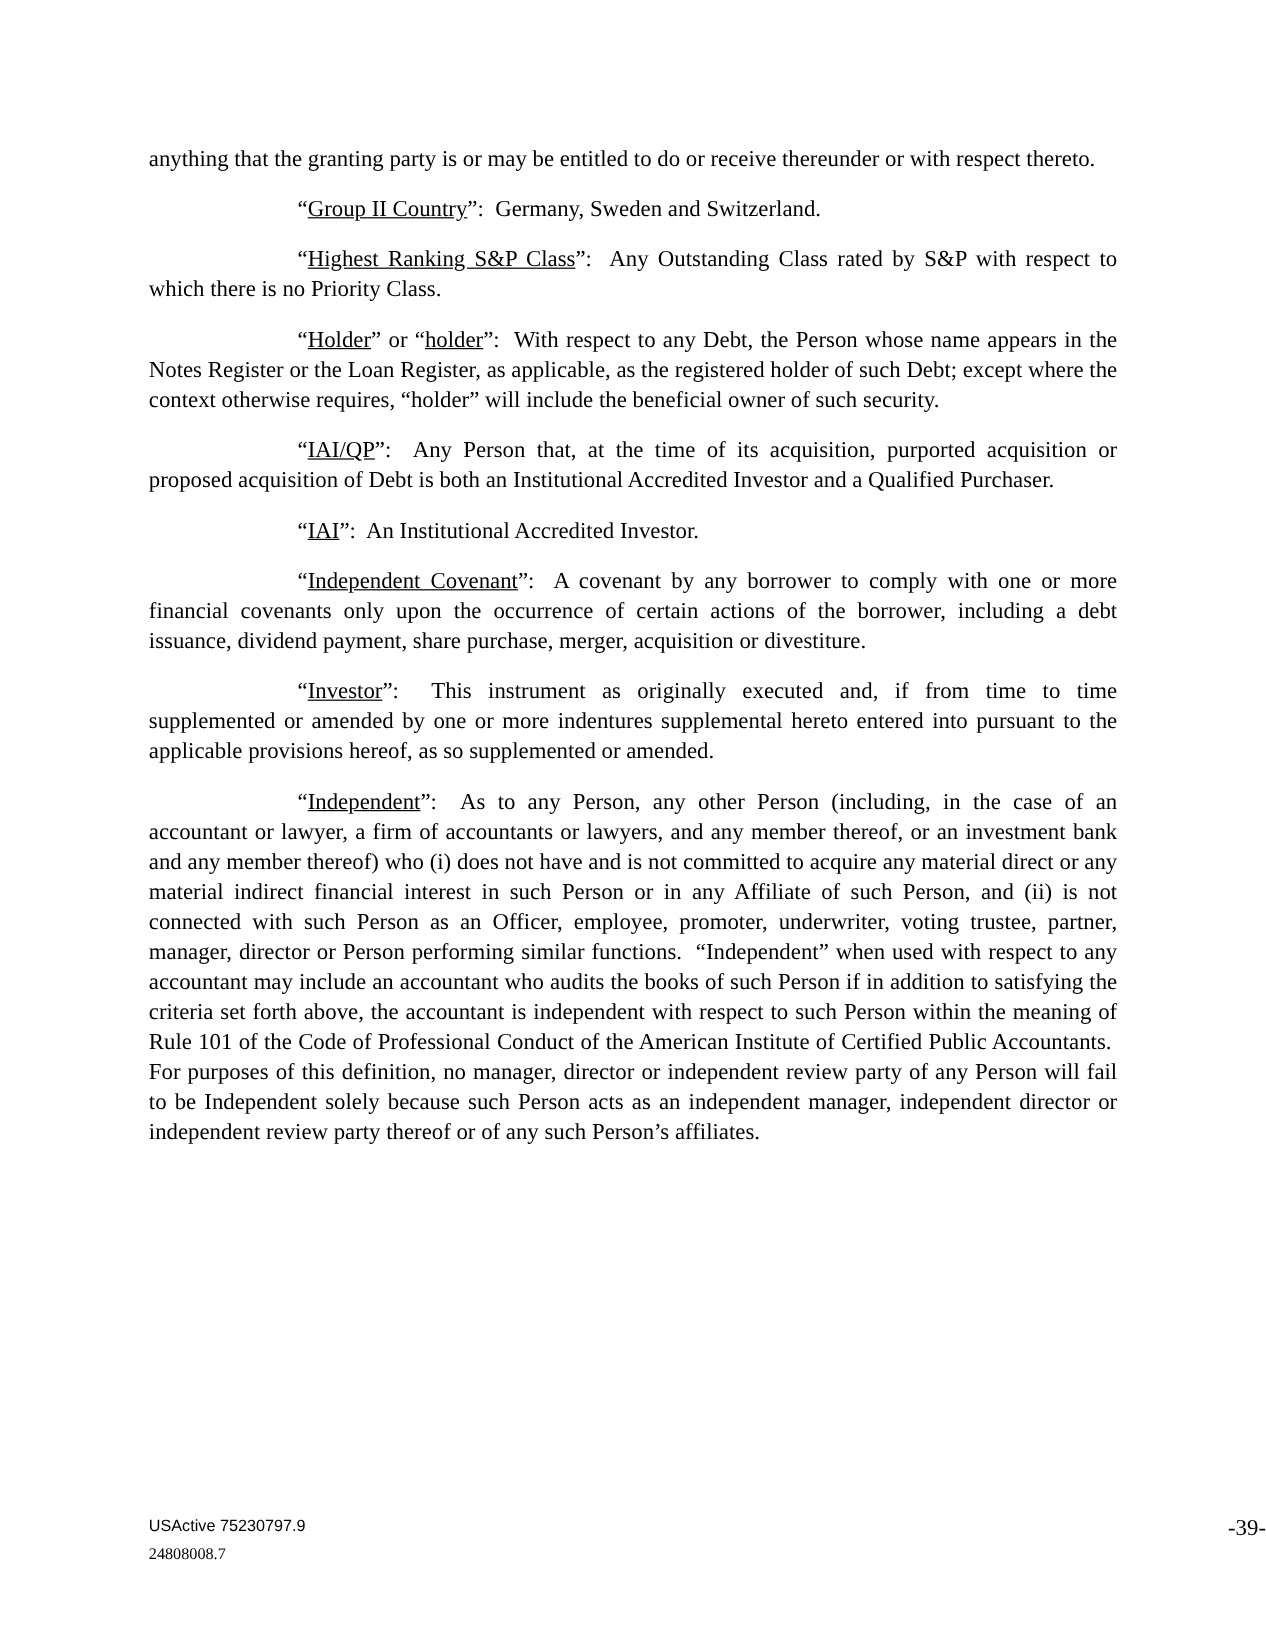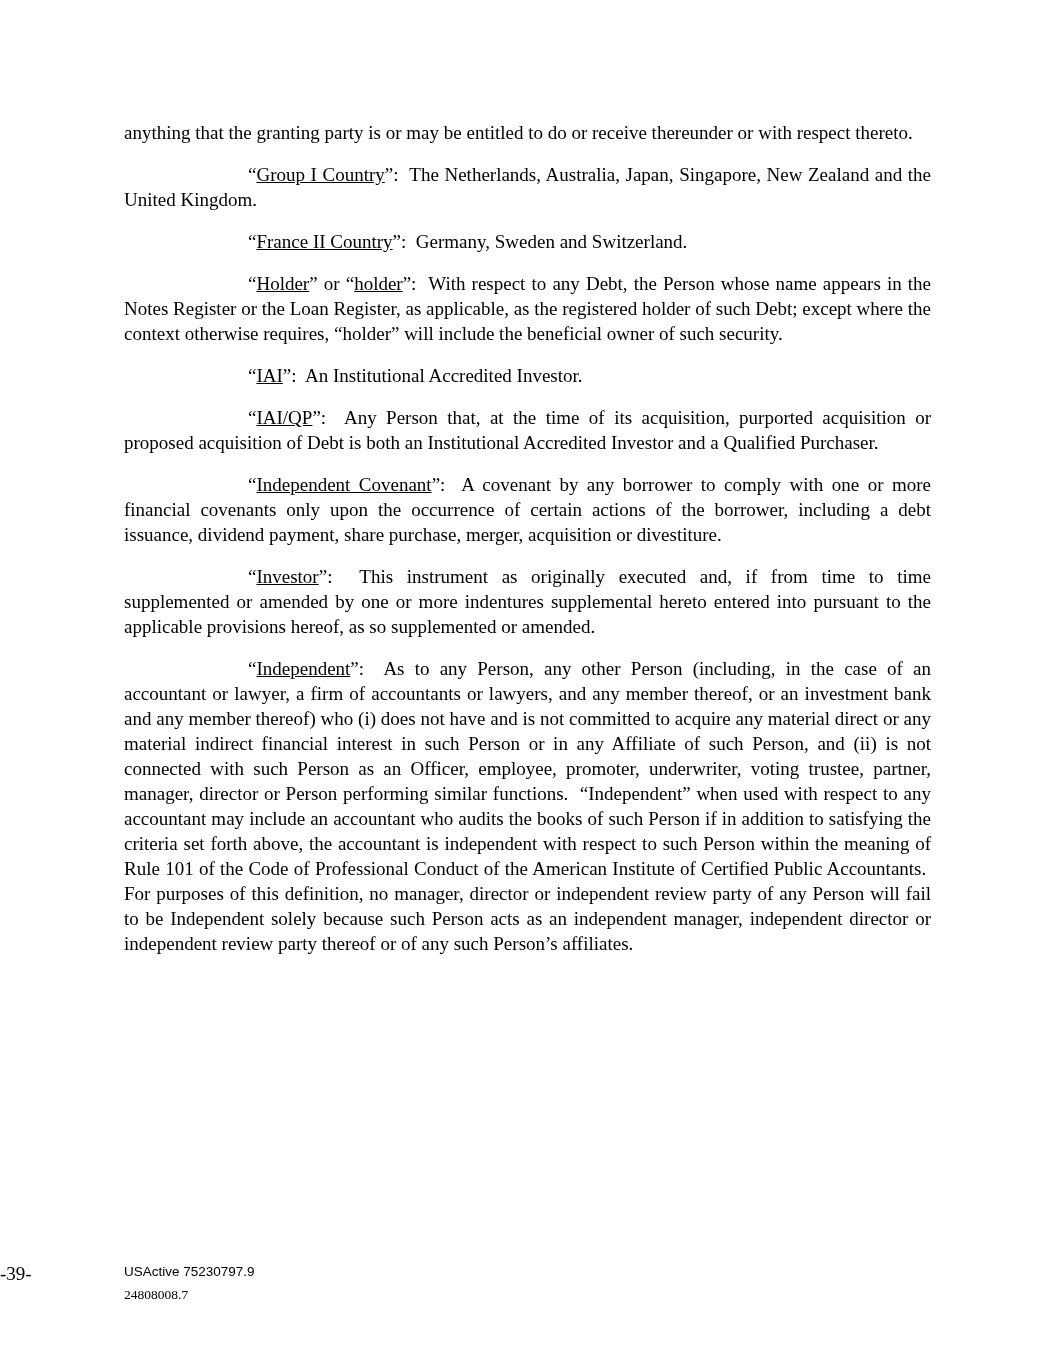--- a/index.html
+++ b/index.html
@@ -66,7 +66,6 @@
 <div class="page">
   <div class="content">
       <p class="para"><span>anything that the granting party is or may be entitled to do or receive thereunder or with respect thereto.</span></p>
-      <p class="para indent"><span>“</span><span class="u">Group I Country</span><span>”:&nbsp; The Netherlands, Australia, Japan, Singapore, New Zealand and the United Kingdom.</span></p>
       <p class="para indent"><span>“</span><span class="u">France II Country</span><span>”:&nbsp; Germany, Sweden and Switzerland.</span></p>
       <p class="para indent"><span>“</span><span class="u">Holder</span><span>” or “</span><span class="u">holder</span><span>”:&nbsp; With respect to any Debt, the Person whose name appears in the Notes Register or the Loan Register, as applicable, as the registered holder of such Debt; except where the context otherwise requires, “holder” will include the beneficial owner of such security.</span></p>
       <p class="para indent"><span>“</span><span class="u">IAI</span><span>”:&nbsp; An Institutional Accredited Investor.</span></p>

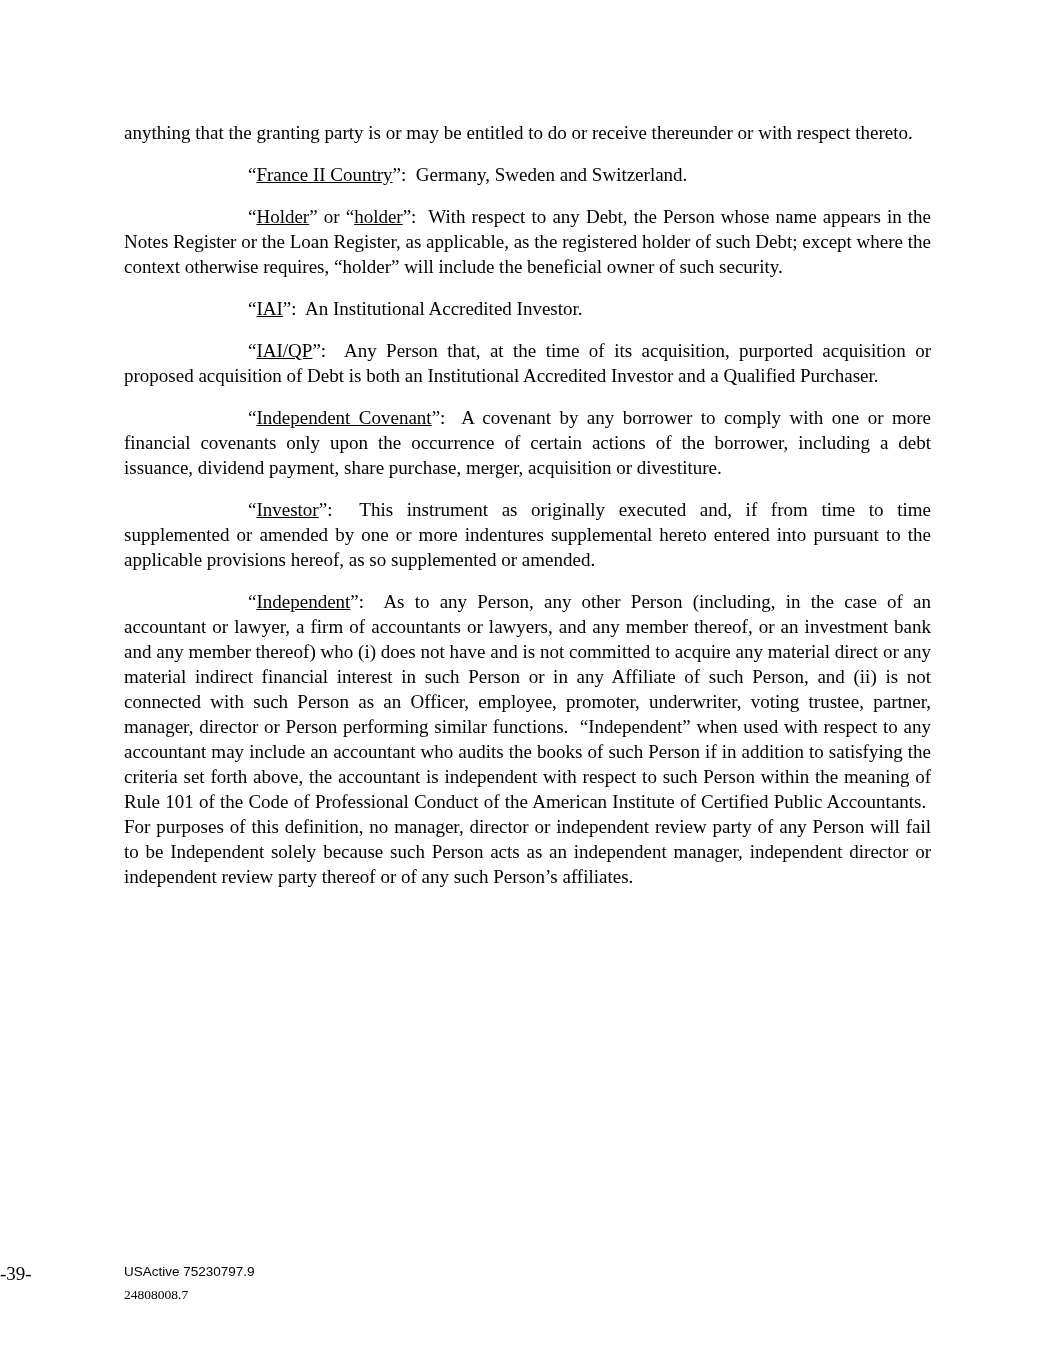--- a/index.html
+++ b/index.html
@@ -66,7 +66,7 @@
 <div class="page">
   <div class="content">
       <p class="para"><span>anything that the granting party is or may be entitled to do or receive thereunder or with respect thereto.</span></p>
-      <p class="para indent"><span>“</span><span class="u">France II Country</span><span>”:&nbsp; Germany, Sweden and Switzerland.</span></p>
+      <p class="para indent"><span>“</span><span class="u">Group II Country</span><span>”:&nbsp; Germany, Sweden and Switzerland.</span></p>
       <p class="para indent"><span>“</span><span class="u">Holder</span><span>” or “</span><span class="u">holder</span><span>”:&nbsp; With respect to any Debt, the Person whose name appears in the Notes Register or the Loan Register, as applicable, as the registered holder of such Debt; except where the context otherwise requires, “holder” will include the beneficial owner of such security.</span></p>
       <p class="para indent"><span>“</span><span class="u">IAI</span><span>”:&nbsp; An Institutional Accredited Investor.</span></p>
       <p class="para indent"><span>“</span><span class="u">IAI/QP</span><span>”:&nbsp; Any Person that, at the time of its acquisition, purported acquisition or proposed acquisition of Debt is both an Institutional Accredited Investor and a Qualified Purchaser.</span></p>

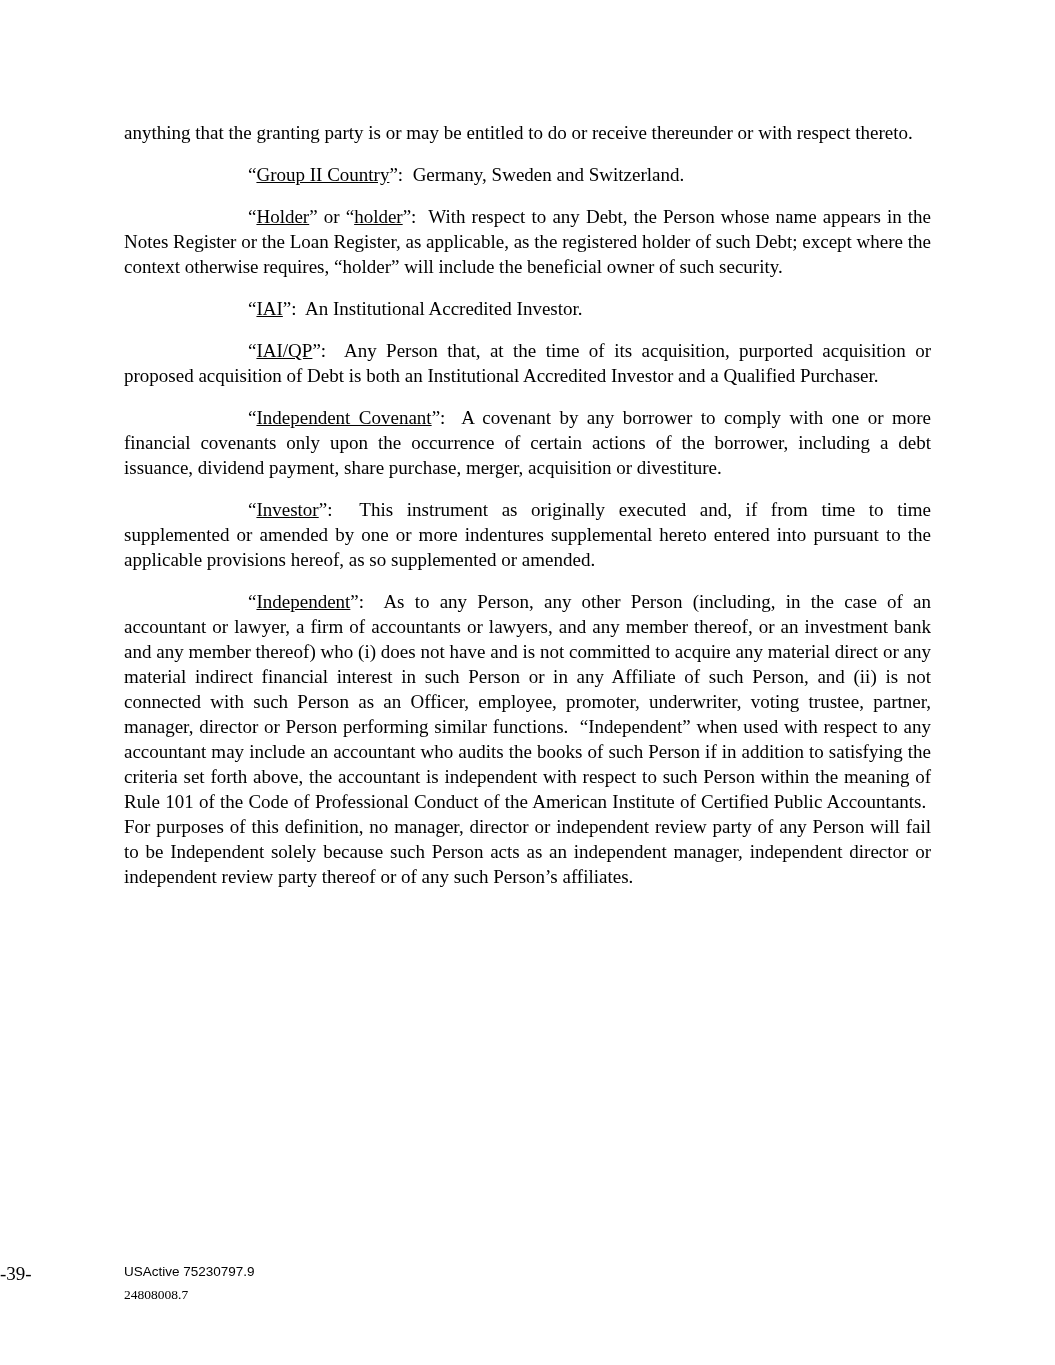--- a/index.html
+++ b/index.html
@@ -67,6 +67,7 @@
   <div class="content">
       <p class="para"><span>anything that the granting party is or may be entitled to do or receive thereunder or with respect thereto.</span></p>
       <p class="para indent"><span>“</span><span class="u">Group II Country</span><span>”:&nbsp; Germany, Sweden and Switzerland.</span></p>
+      <p class="para indent"><span>“</span><span class="u">Highest Ranking S&amp;P Class</span><span>”:&nbsp; Any Outstanding Class rated by S&amp;P with respect to which there is no Priority Class.</span></p>
       <p class="para indent"><span>“</span><span class="u">Holder</span><span>” or “</span><span class="u">holder</span><span>”:&nbsp; With respect to any Debt, the Person whose name appears in the Notes Register or the Loan Register, as applicable, as the registered holder of such Debt; except where the context otherwise requires, “holder” will include the beneficial owner of such security.</span></p>
       <p class="para indent"><span>“</span><span class="u">IAI</span><span>”:&nbsp; An Institutional Accredited Investor.</span></p>
       <p class="para indent"><span>“</span><span class="u">IAI/QP</span><span>”:&nbsp; Any Person that, at the time of its acquisition, purported acquisition or proposed acquisition of Debt is both an Institutional Accredited Investor and a Qualified Purchaser.</span></p>

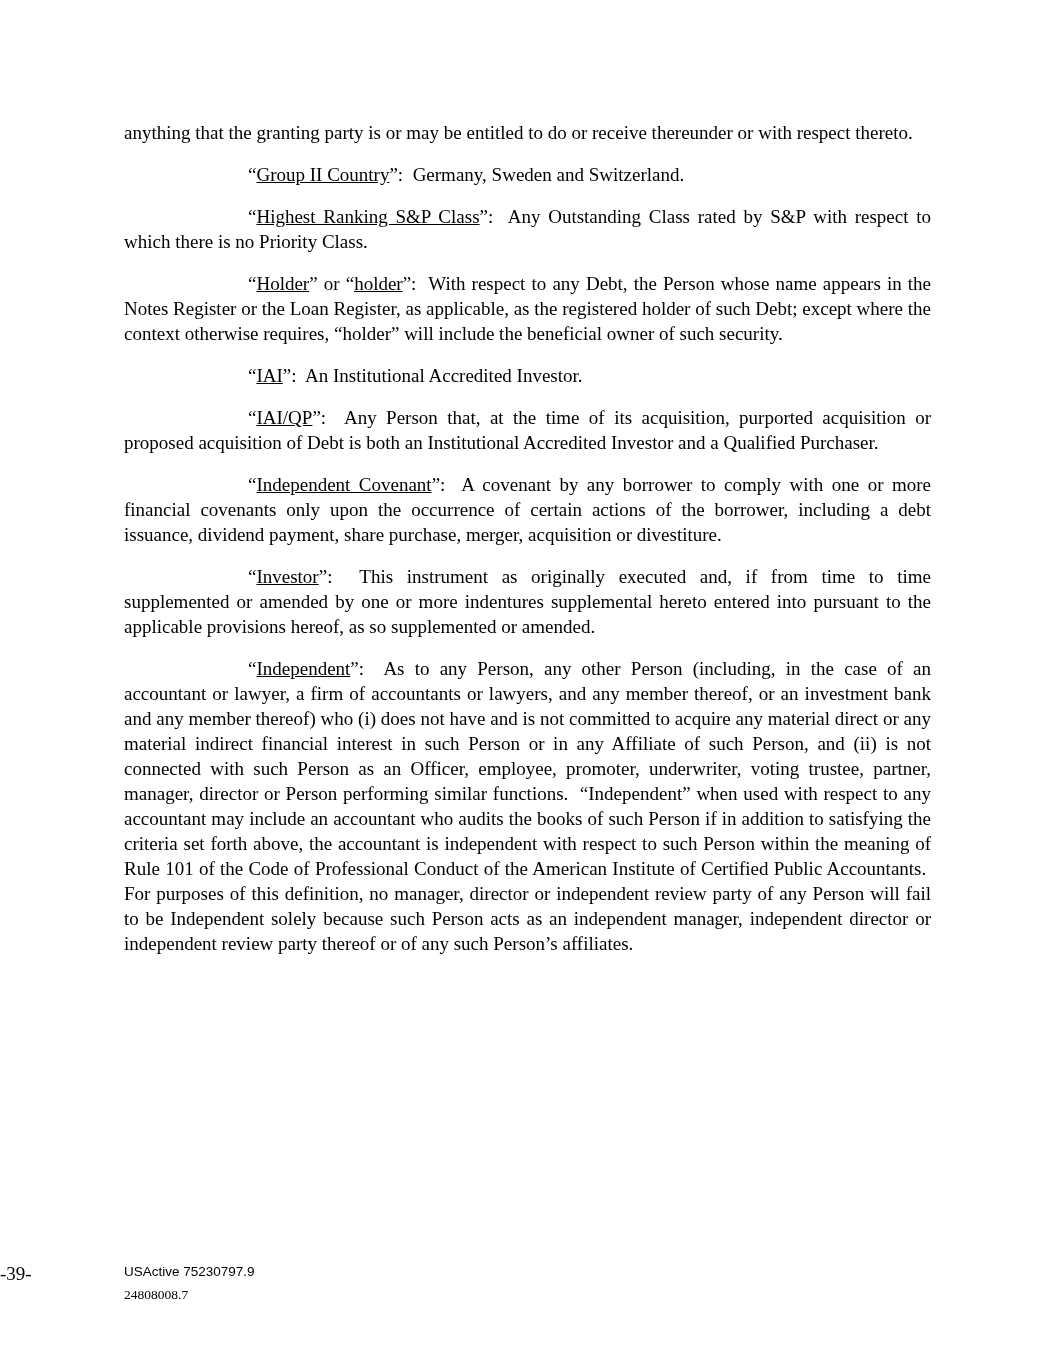--- a/index.html
+++ b/index.html
@@ -69,8 +69,8 @@
       <p class="para indent"><span>“</span><span class="u">Group II Country</span><span>”:&nbsp; Germany, Sweden and Switzerland.</span></p>
       <p class="para indent"><span>“</span><span class="u">Highest Ranking S&amp;P Class</span><span>”:&nbsp; Any Outstanding Class rated by S&amp;P with respect to which there is no Priority Class.</span></p>
       <p class="para indent"><span>“</span><span class="u">Holder</span><span>” or “</span><span class="u">holder</span><span>”:&nbsp; With respect to any Debt, the Person whose name appears in the Notes Register or the Loan Register, as applicable, as the registered holder of such Debt; except where the context otherwise requires, “holder” will include the beneficial owner of such security.</span></p>
+      <p class="para indent"><span>“</span><span class="u">IAI/QP</span><span>”:&nbsp; Any Person that, at the time of its acquisition, purported acquisition or proposed acquisition of Debt is both an Institutional Accredited Investor and a Qualified Purchaser.</span></p>
       <p class="para indent"><span>“</span><span class="u">IAI</span><span>”:&nbsp; An Institutional Accredited Investor.</span></p>
-      <p class="para indent"><span>“</span><span class="u">IAI/QP</span><span>”:&nbsp; Any Person that, at the time of its acquisition, purported acquisition or proposed acquisition of Debt is both an Institutional Accredited Investor and a Qualified Purchaser.</span></p>
       <p class="para indent"><span>“</span><span class="u">Independent Covenant</span><span>”:&nbsp; A covenant by any borrower to comply with one or more financial covenants only upon the occurrence of certain actions of the borrower, including a debt issuance, dividend payment, share purchase, merger, acquisition or divestiture.</span></p>
       <p class="para indent"><span>“</span><span class="u">Investor</span><span>”:&nbsp; This instrument as originally executed and, if from time to time supplemented or amended by one or more indentures supplemental hereto entered into pursuant to the applicable provisions hereof, as so supplemented or amended.</span></p>
       <p class="para indent"><span>“</span><span class="u">Independent</span><span>”:&nbsp; As to any Person, any other Person (including, in the case of an accountant or lawyer, a firm of accountants or lawyers, and any member thereof, or an investment bank and any member thereof) who (i) does not have and is not committed to acquire any material direct or any material indirect financial interest in such Person or in any Affiliate of such Person, and (ii) is not connected with such Person as an Officer, employee, promoter, underwriter, voting trustee, partner, manager, director or Person performing similar functions.&nbsp; “Independent” when used with respect to any accountant may include an accountant who audits the books of such Person if in addition to satisfying the criteria set forth above, the accountant is independent with respect to such Person within the meaning of Rule 101 of the Code of Professional Conduct of the American Institute of Certified Public Accountants.&nbsp; For purposes of this definition, no manager, director or independent review party of any Person will fail to be Independent solely because such Person acts as an independent manager, independent director or independent review party thereof or of any such Person’s affiliates.</span></p>

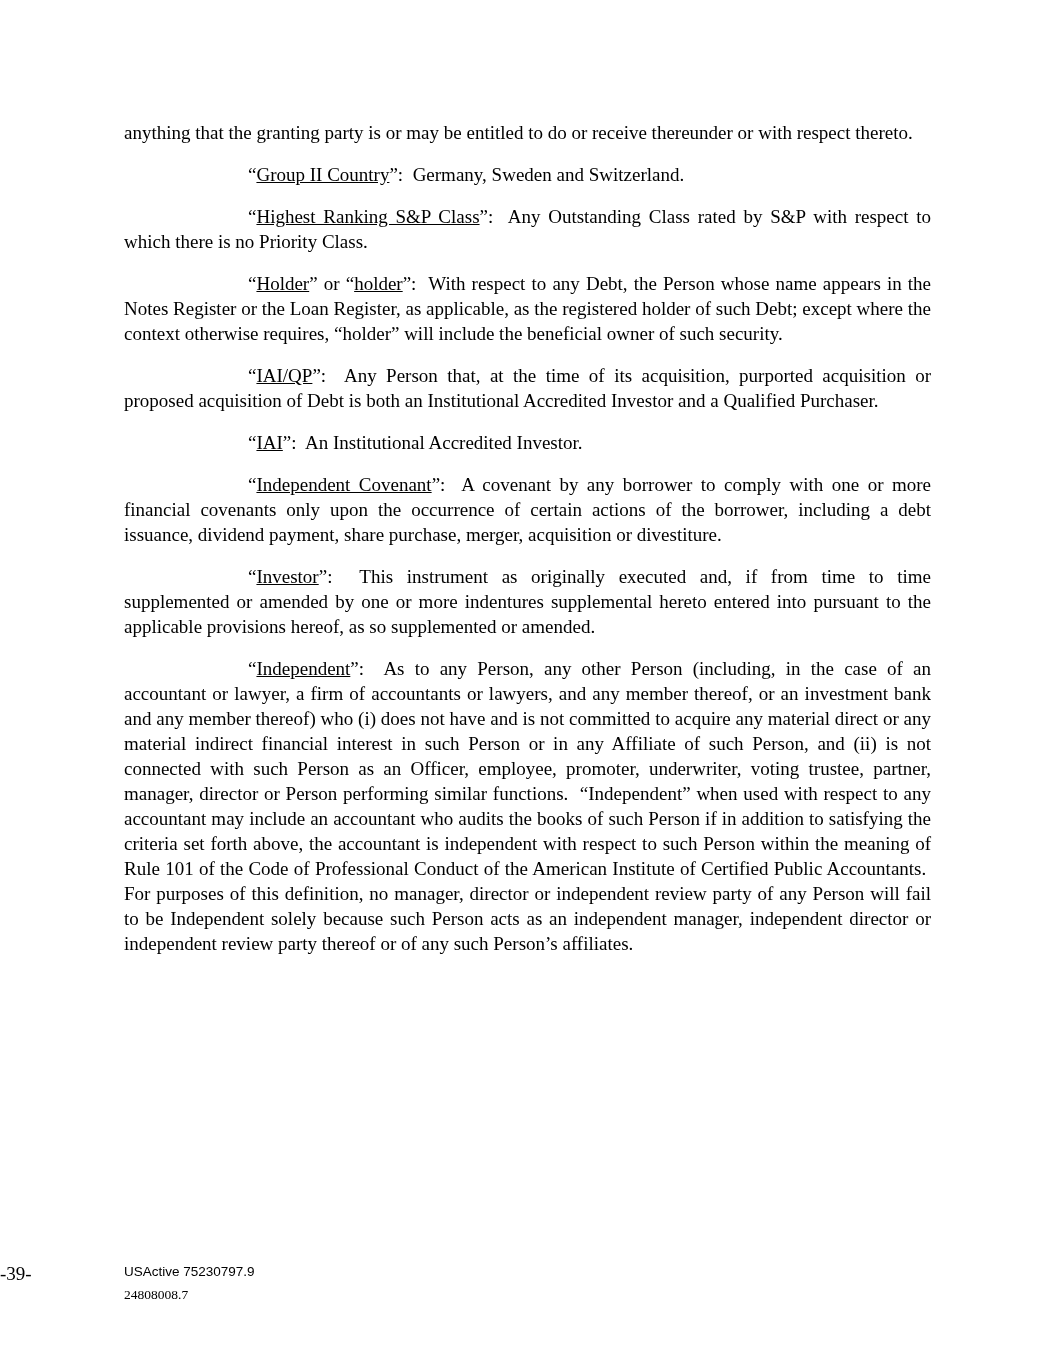--- a/index.html
+++ b/index.html
@@ -55,7 +55,7 @@
     left: 0;
     right: 0;
     top: 1261px;
-    text-align: left;
+    text-align: right;
     font-size: 19px;
     line-height: 25px;
   }

